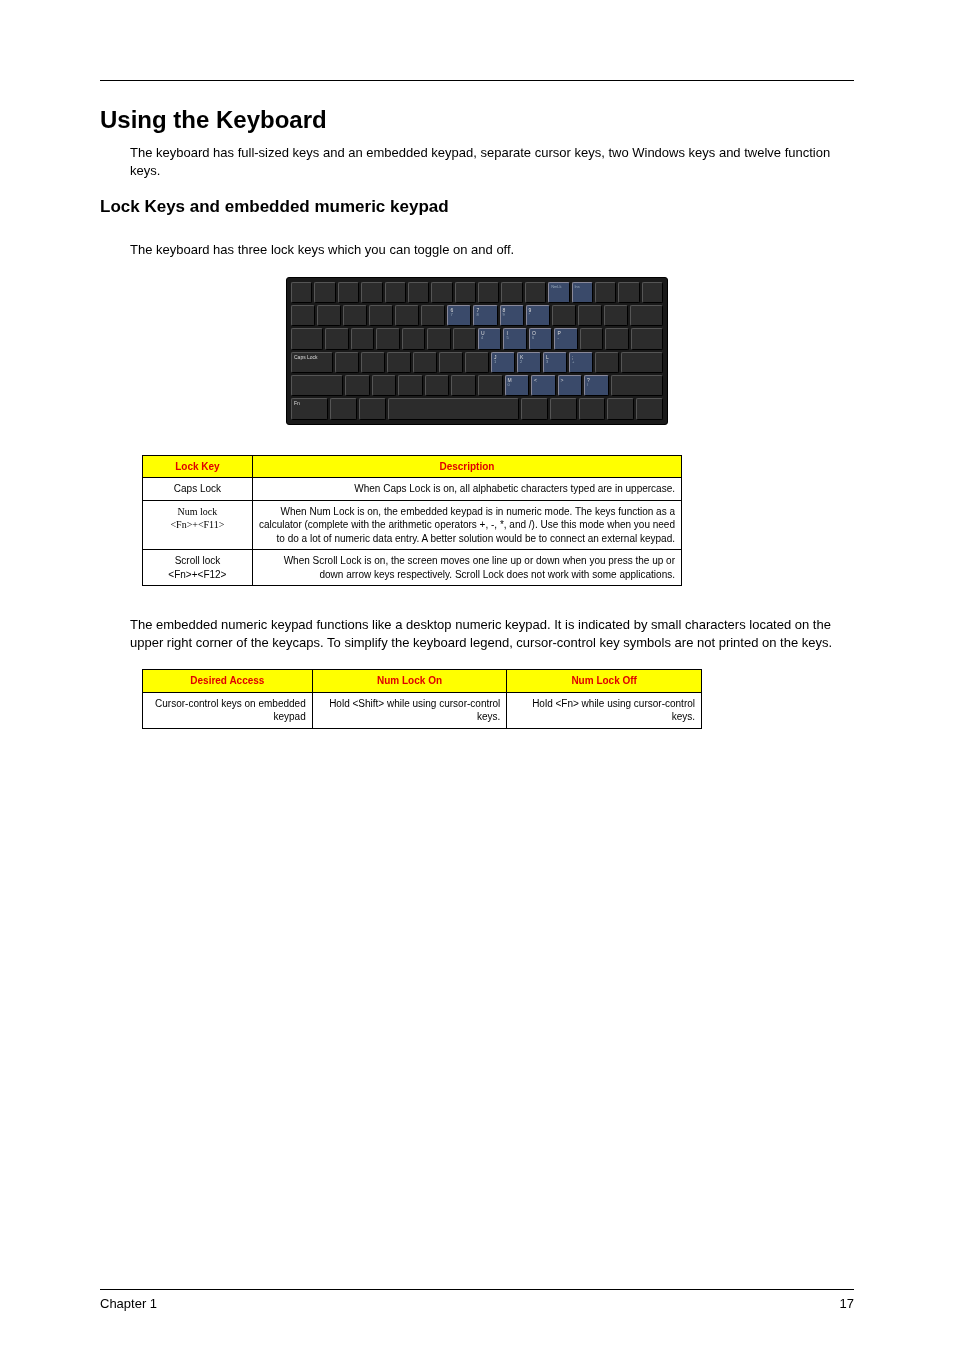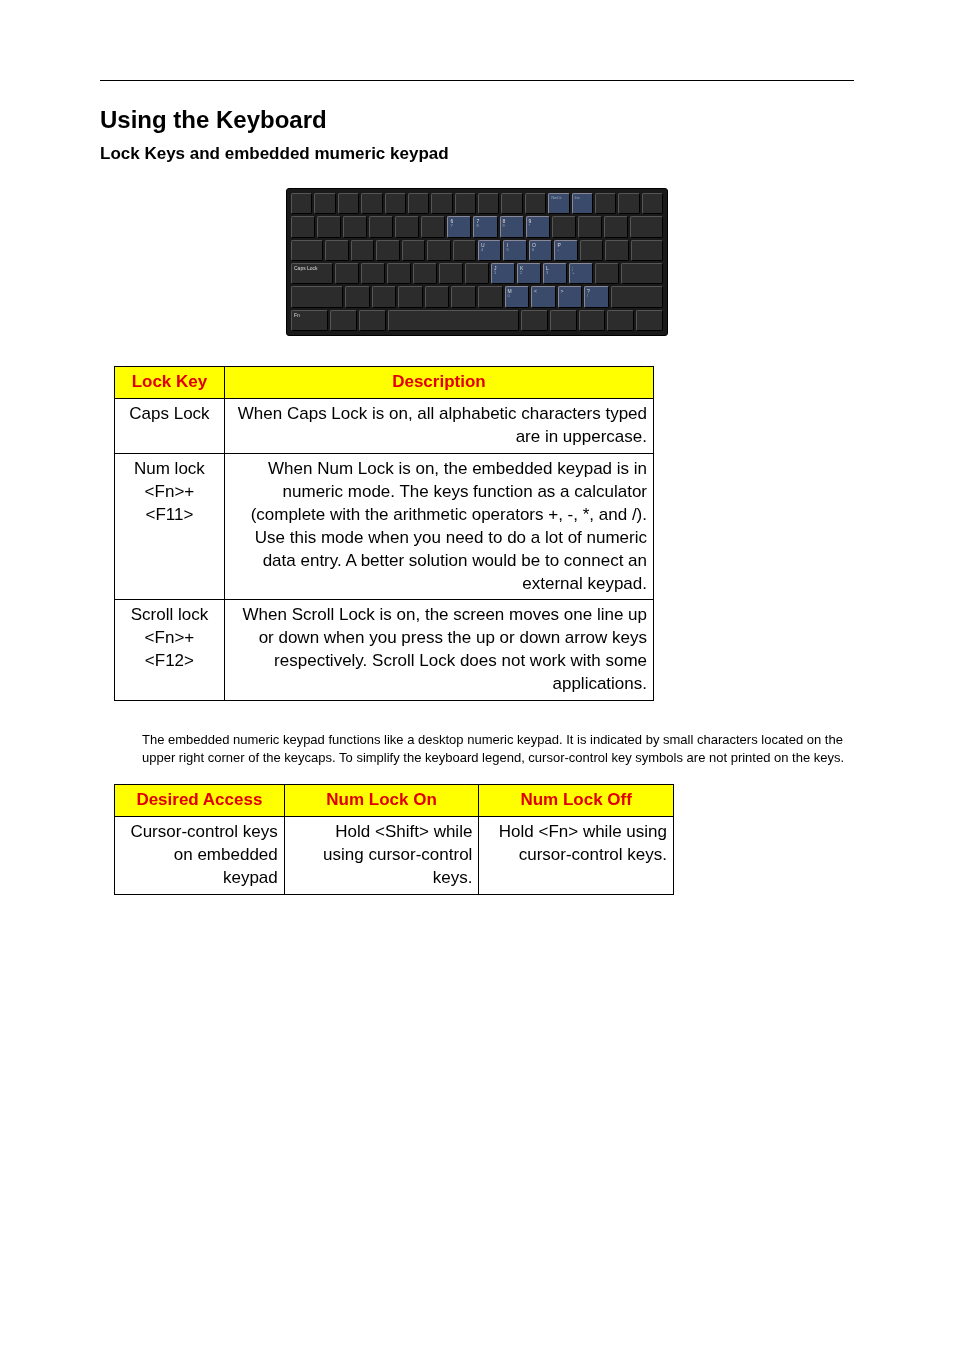--- a/index.html
+++ b/index.html
@@ -140,6 +140,7 @@
   <div class="top-rule"></div>
 
   <h1 class="title">Using the Keyboard</h1>
+  <p class="body">The keyboard has full-sized keys and an embedded keypad, separate cursor keys, two Windows keys and twelve function keys.</p>
 
   <h2 class="subtitle">Lock Keys and embedded mumeric keypad</h2>
 

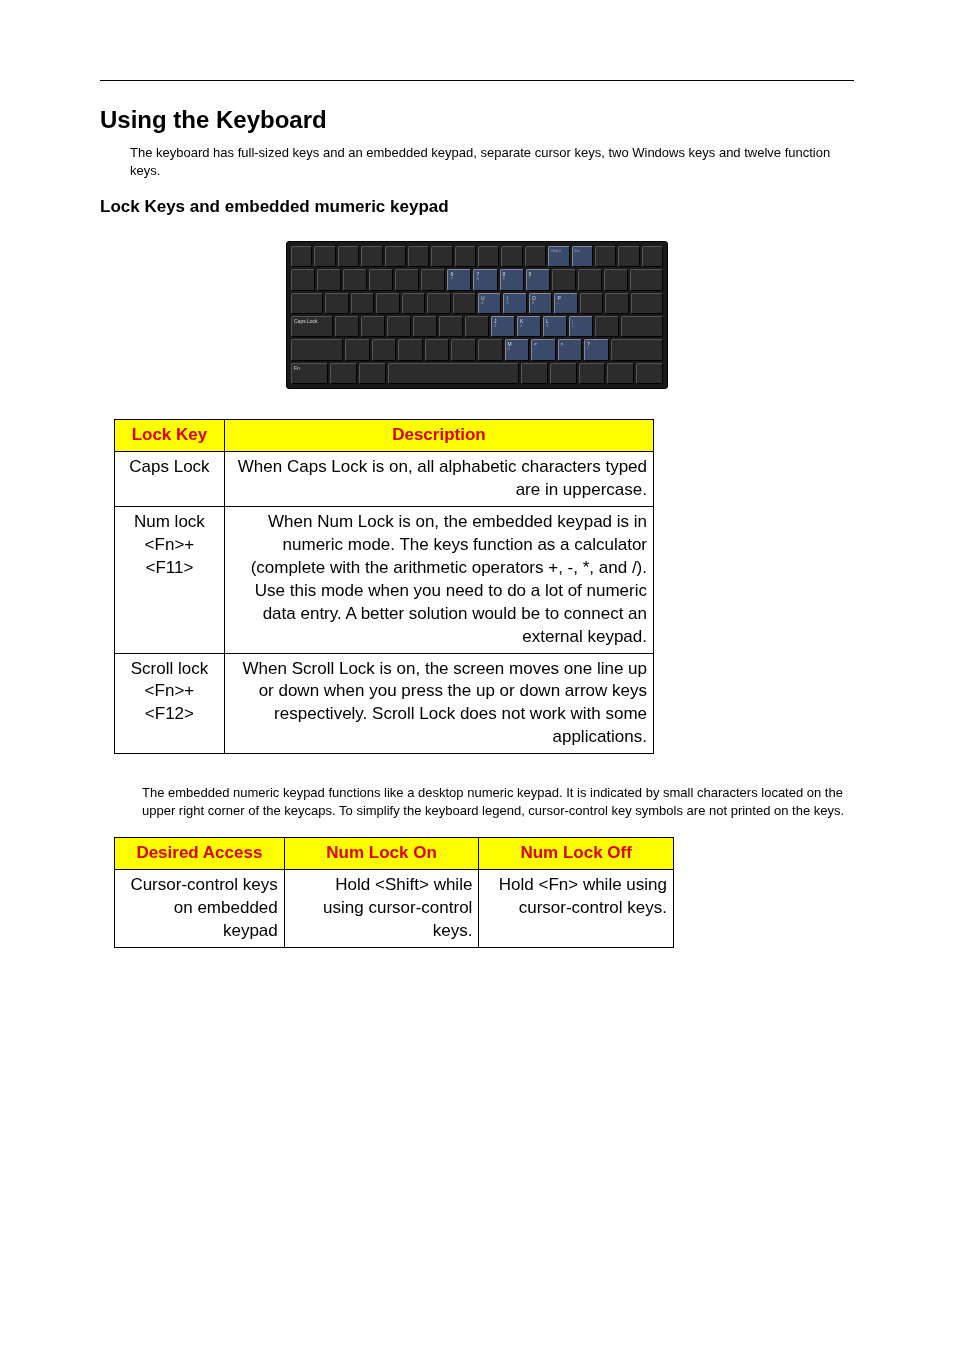--- a/index.html
+++ b/index.html
@@ -143,6 +143,7 @@
   <p class="body">The keyboard has full-sized keys and an embedded keypad, separate cursor keys, two Windows keys and twelve function keys.</p>
 
   <h2 class="subtitle">Lock Keys and embedded mumeric keypad</h2>
+  <p class="body">The keyboard has three lock keys which you can toggle on and off.</p>
 
   <div class="kb-wrap">
     <div class="kb">

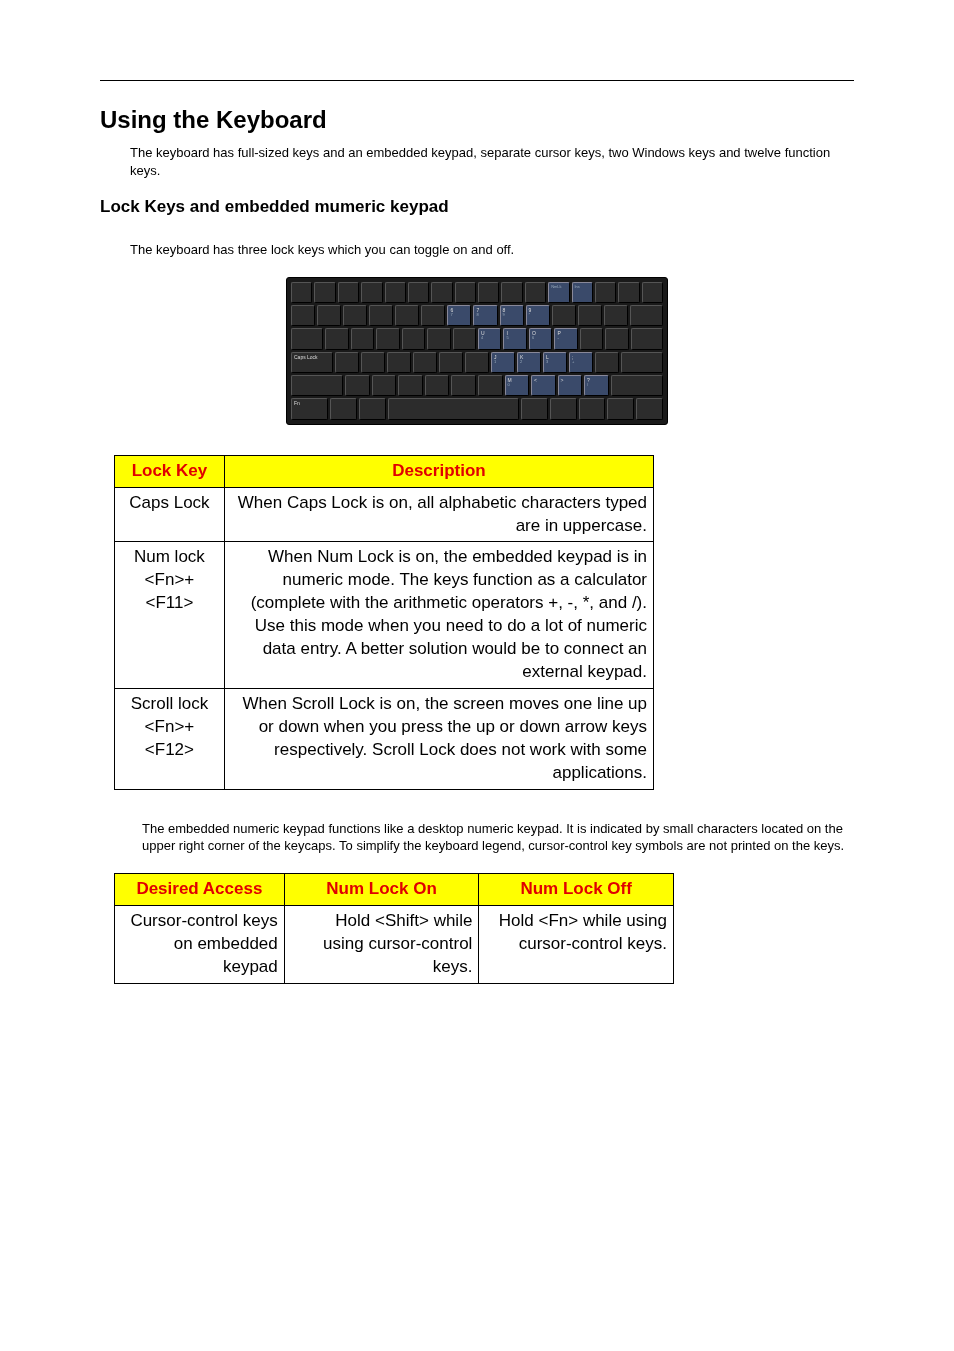--- a/index.html
+++ b/index.html
@@ -94,9 +94,9 @@
   
   table.doc-table {
     border-collapse: collapse;
-    margin-left: 14px;
+    margin-left: 42px;
     margin-bottom: 30px;
-    font-size: 17px;
+    font-size: 10px;
   }
   table.doc-table th, table.doc-table td {
     border: 1px solid #000;

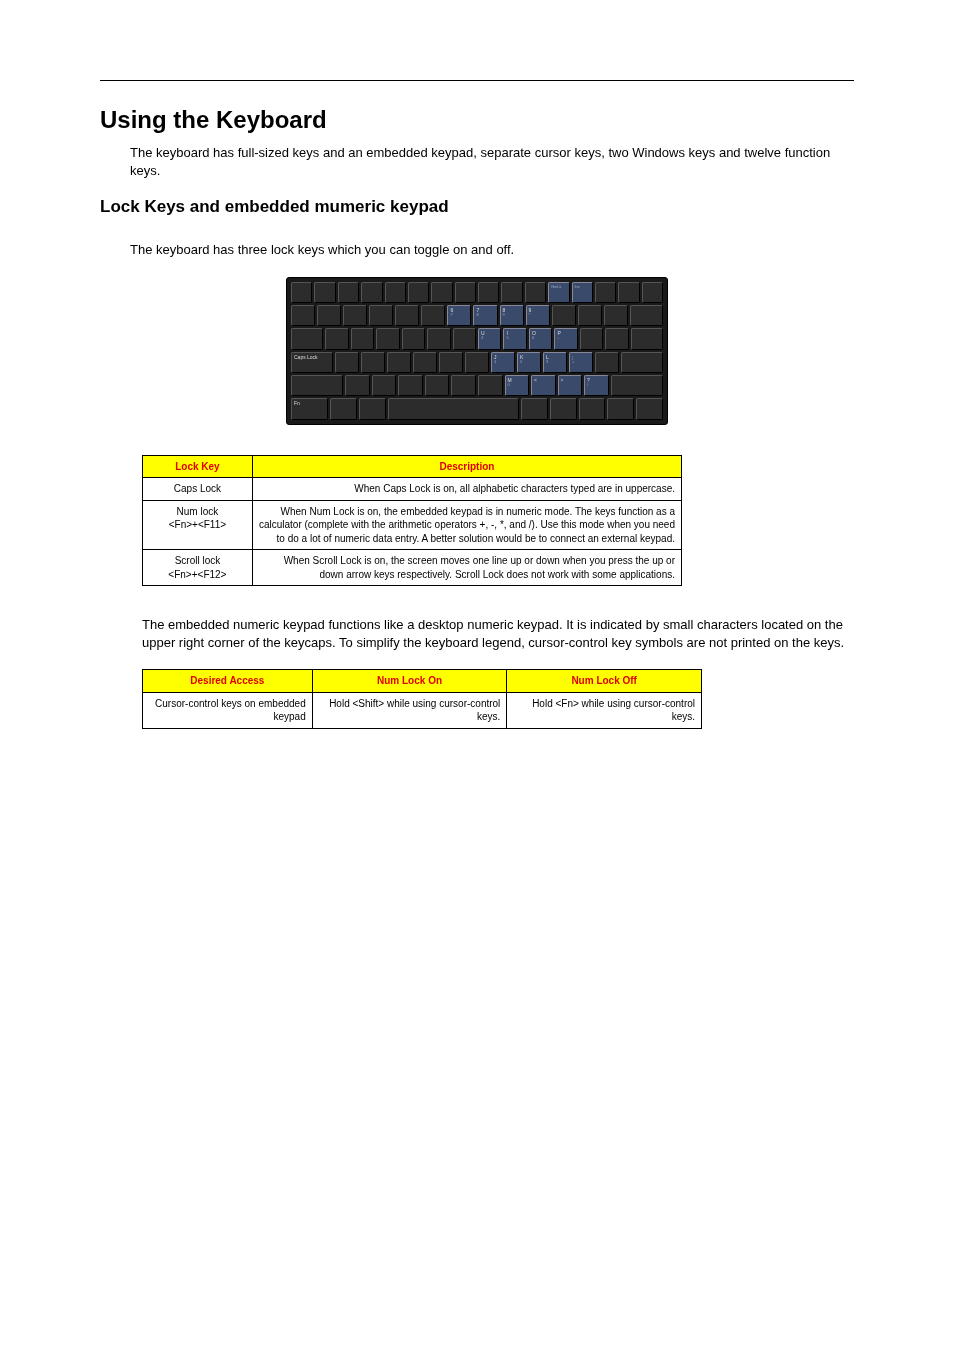--- a/index.html
+++ b/index.html
@@ -261,7 +261,7 @@
         <td>When Caps Lock is on, all alphabetic characters typed are in uppercase.</td>
       </tr>
       <tr>
-        <td class="c1" style="white-space:pre-line;">Num lock
+        <td class="c1" style="white-space:pre-line;font-family:Liberation Serif, serif;">Num lock
 &lt;Fn&gt;+&lt;F11&gt;</td>
         <td>When Num Lock is on, the embedded keypad is in numeric mode. The keys function as a calculator (complete with the arithmetic operators +, -, *, and /). Use this mode when you need to do a lot of numeric data entry. A better solution would be to connect an external keypad.</td>
       </tr>

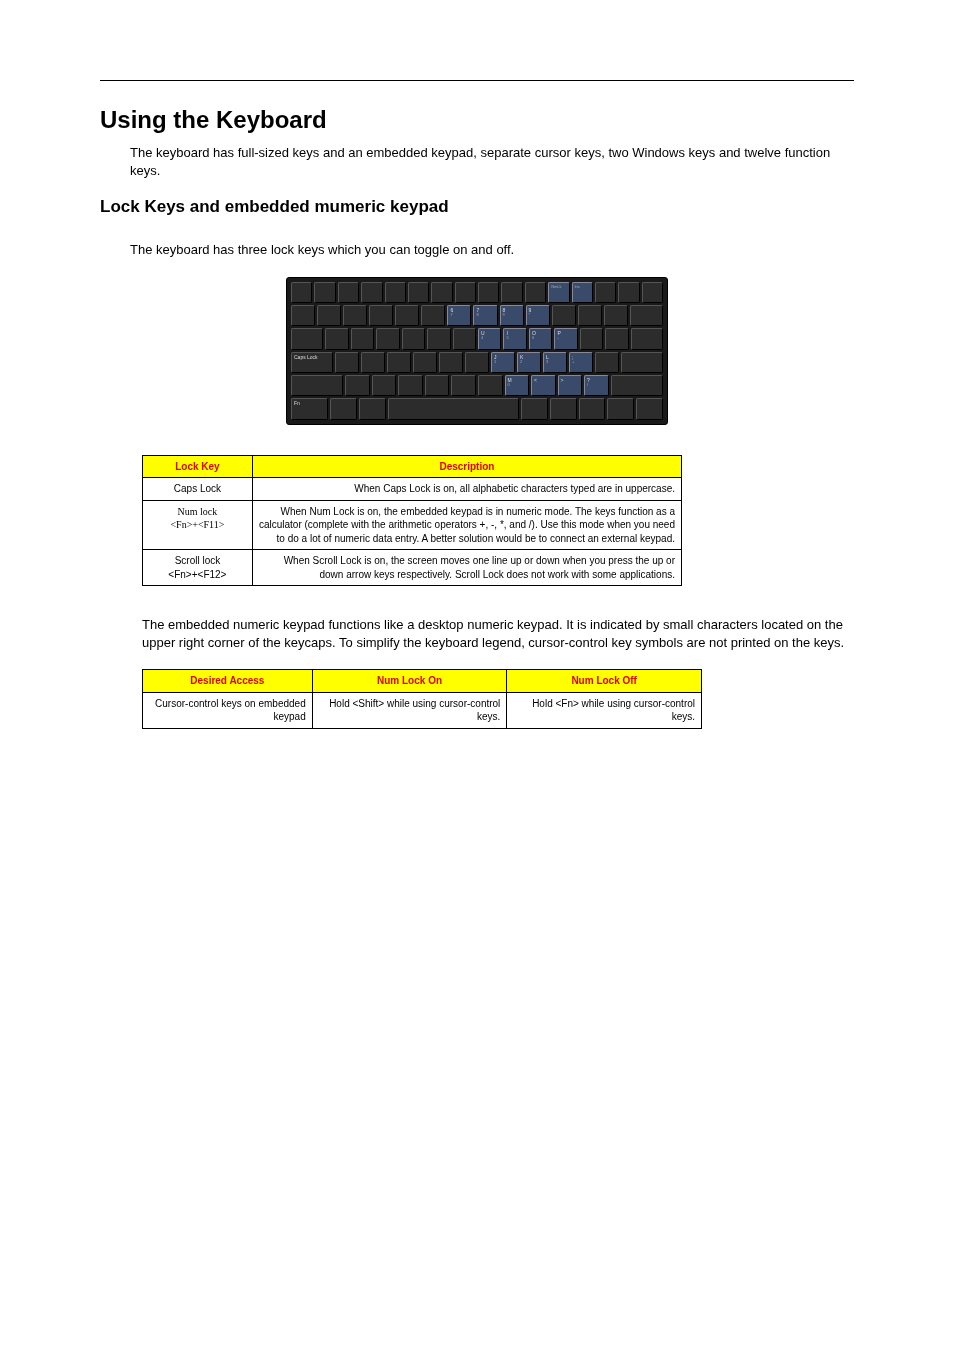--- a/index.html
+++ b/index.html
@@ -31,7 +31,7 @@
     line-height: 1.35;
   }
   p.body.noindent {
-    margin-left: 42px;
+    margin-left: 30px;
   }
   h2.subtitle {
     font-size: 17px;

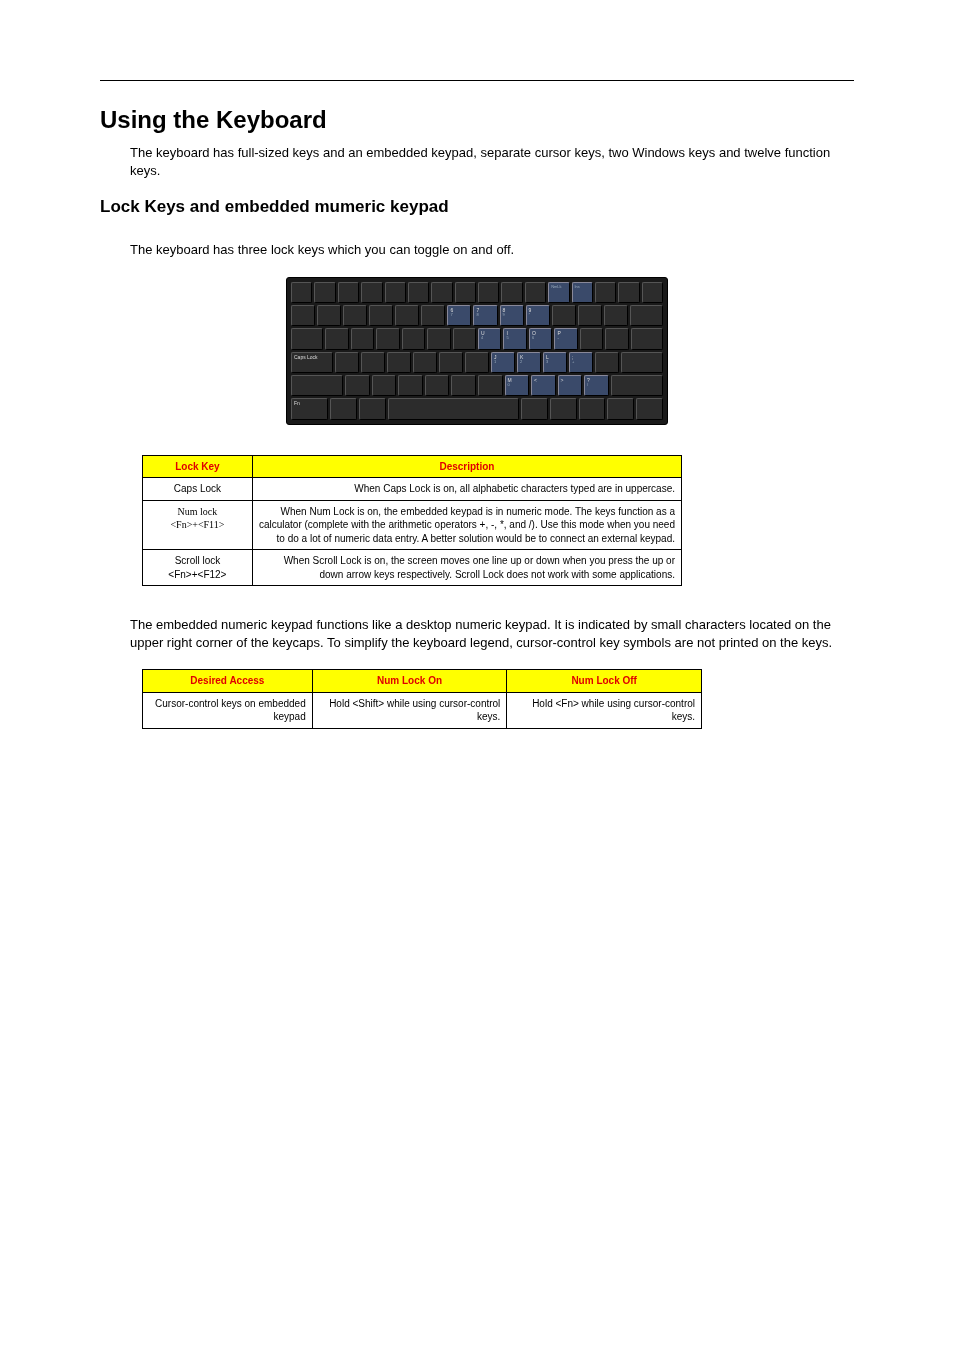--- a/index.html
+++ b/index.html
@@ -297,6 +297,10 @@
     </tbody>
   </table>
 
+  <div class="footer">
+    <span>Chapter 1</span>
+    <span>17</span>
+  </div>
 </div>
 
 </body></html>

